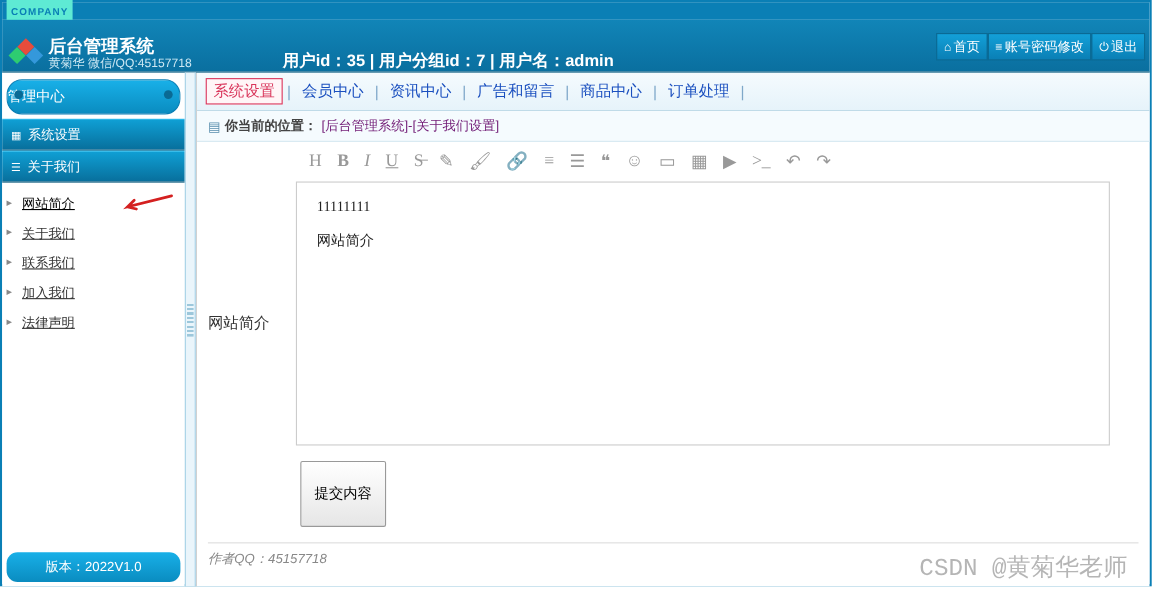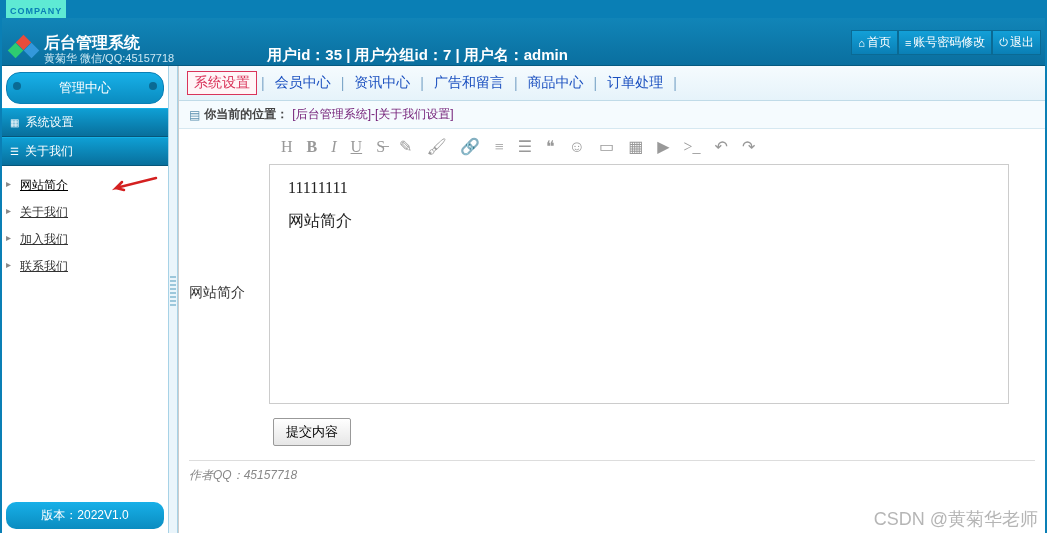--- a/index.html
+++ b/index.html
@@ -19,7 +19,7 @@
 .title-sub { display:flex; flex-direction:column; line-height:1.2;}
 .title-sub .t { font-size: 16px; font-weight: bold; }
 .title-sub .s { font-size: 11px; color: #cde8f3; }
-.user-info-top { font-size: 15px; font-weight: bold; color:#fff; margin-left: 10px;}
+.user-info-top { font-size: 15px; font-weight: bold; color:#fff; margin-left: 0;}
 .header-right { position: absolute; right: 4px; top: 12px; display: flex; gap: 0; }
 .hr-btn { background: linear-gradient(to bottom,#13a0d8,#0a7fb5); color: #fff; border: 1px solid #0a6a94; padding: 3px 6px; font-size: 12px; display:flex; align-items:center; gap:2px; cursor:pointer; text-decoration:none;}
 .hr-btn .ic { font-size: 11px; }

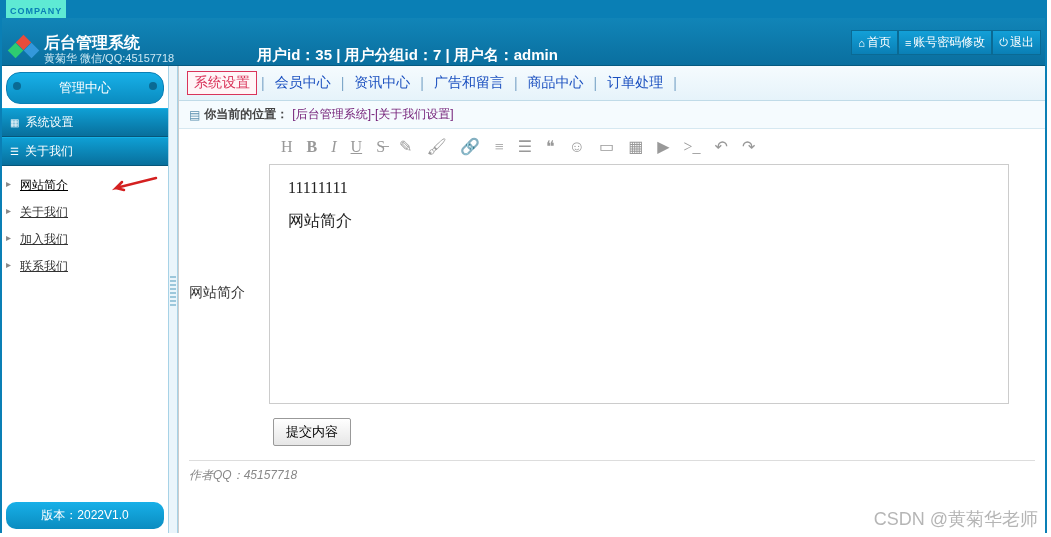--- a/index.html
+++ b/index.html
@@ -27,7 +27,7 @@
 
 .body-wrap { display: flex; height: calc(100% - 62px); }
 .sidebar { width: 166px; background: #fff; display:flex; flex-direction:column; }
-.sb-head { background: linear-gradient(to bottom,#18b0e8,#0a8cc0); color:#fff; text-align:center; font-size:13px; padding:6px 0; border:1px solid #0a7fb5; border-radius:14px; margin:6px 4px 4px; position:relative;}
+.sb-head { background: linear-gradient(to bottom,#18b0e8,#0a8cc0); color:#fff; text-align:left; font-size:13px; padding:6px 0; border:1px solid #0a7fb5; border-radius:14px; margin:6px 4px 4px; position:relative;}
 .sb-head::before,.sb-head::after{content:"";position:absolute;width:8px;height:8px;background:#0a6a94;border-radius:50%;top:9px;}
 .sb-head::before{left:6px;} .sb-head::after{right:6px;}
 .sb-cat { background: linear-gradient(to bottom,#0f9fd4,#086f9c); color:#fff; padding:5px 8px; font-size:12px; border-top:1px solid #13b0e6; border-bottom:1px solid #06567a; display:flex; align-items:center; gap:6px;}

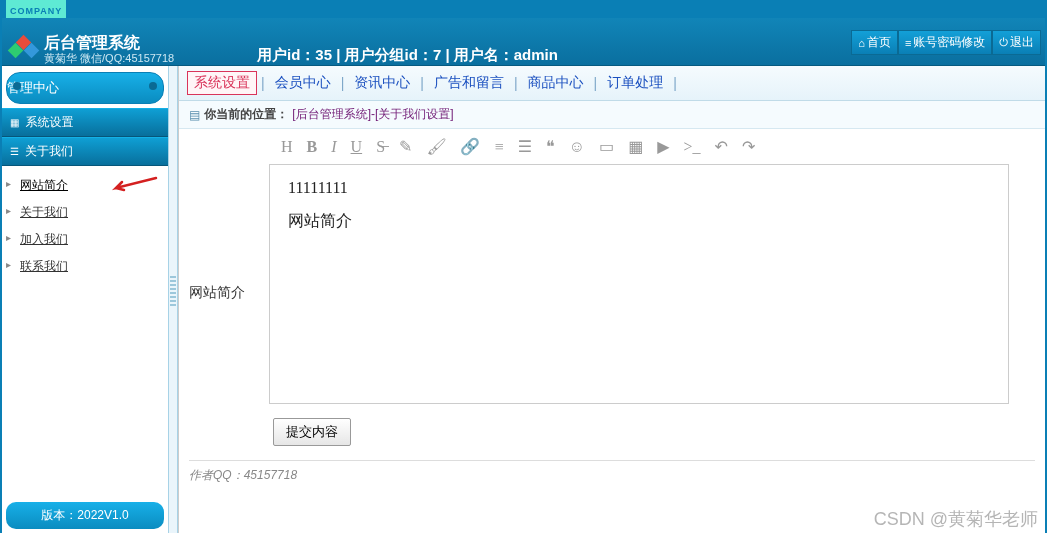--- a/index.html
+++ b/index.html
@@ -60,7 +60,7 @@
 .rte-toolbar span { font-family: Georgia, serif; cursor:pointer;}
 .form-row { display:flex; align-items:flex-start; padding: 0 10px;}
 .form-label { width: 80px; padding-top: 120px; text-align:left; font-size:14px; color:#333;}
-.editor-pane { border:1px solid #ccc; width: 740px; height: 240px; padding: 14px 18px; font-size:16px; color:#222; font-family: Georgia, "Songti SC", serif; overflow:auto; background:#fff;}
+.editor-pane { border:1px solid #ccc; width: 740px; height: 240px; padding: 14px 18px; font-size:13px; color:#222; font-family: Georgia, "Songti SC", serif; overflow:auto; background:#fff;}
 .editor-pane p { margin-bottom: 14px; }
 .submit-row { margin-left: 94px; margin-top:14px;}
 .submit-row button { padding:4px 12px; font-size:13px; border:1px solid #999; background:linear-gradient(to bottom,#fff,#e6e6e6); cursor:pointer; border-radius:2px;}

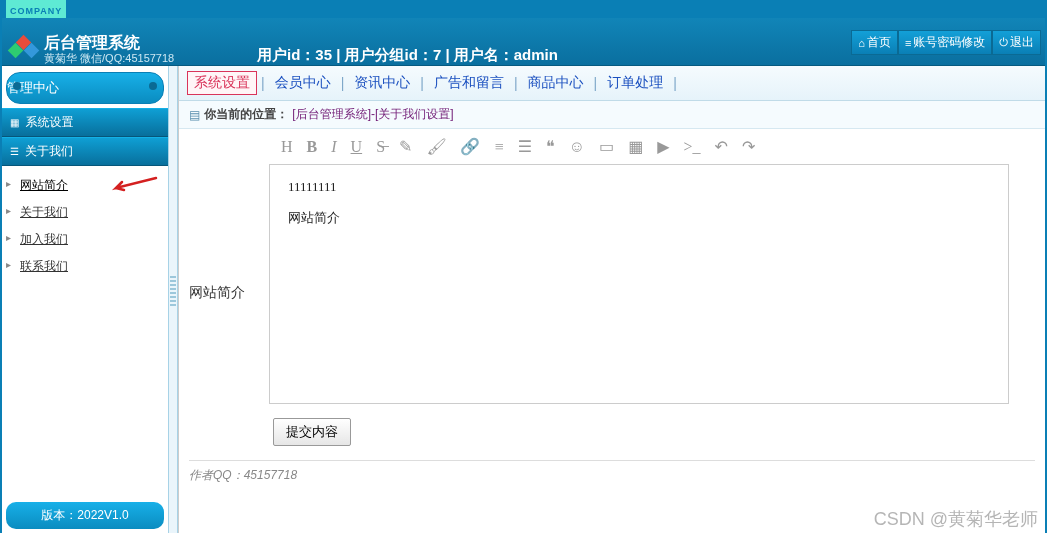--- a/index.html
+++ b/index.html
@@ -122,8 +122,8 @@
           </span>
         </a>
         <a>关于我们</a>
+        <a>联系我们</a>
         <a>加入我们</a>
-        <a>联系我们</a>
       </div>
       <div class="sb-spacer"></div>
       <div class="version-bar">版本：2022V1.0</div>

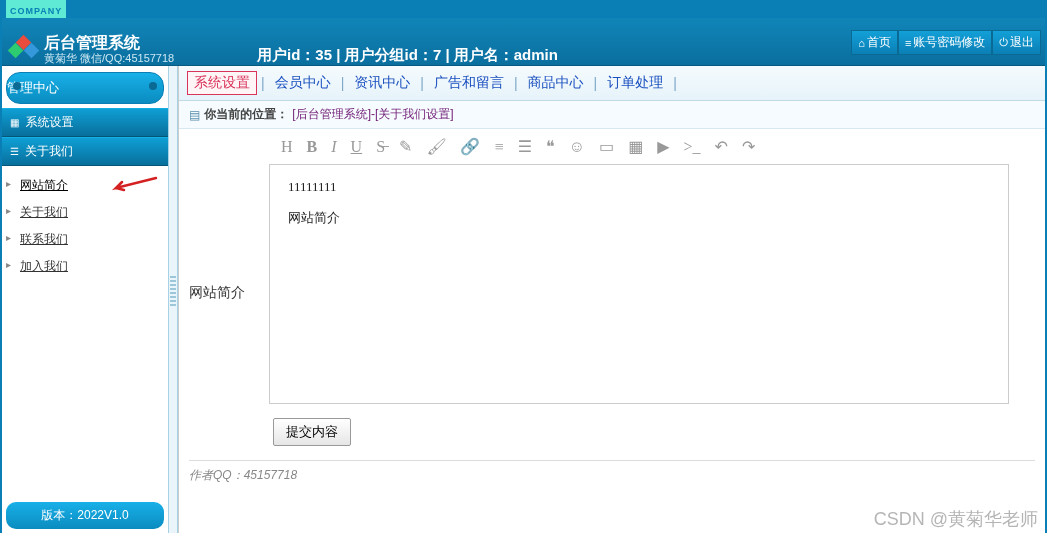--- a/index.html
+++ b/index.html
@@ -124,6 +124,7 @@
         <a>关于我们</a>
         <a>联系我们</a>
         <a>加入我们</a>
+        <a>法律声明</a>
       </div>
       <div class="sb-spacer"></div>
       <div class="version-bar">版本：2022V1.0</div>

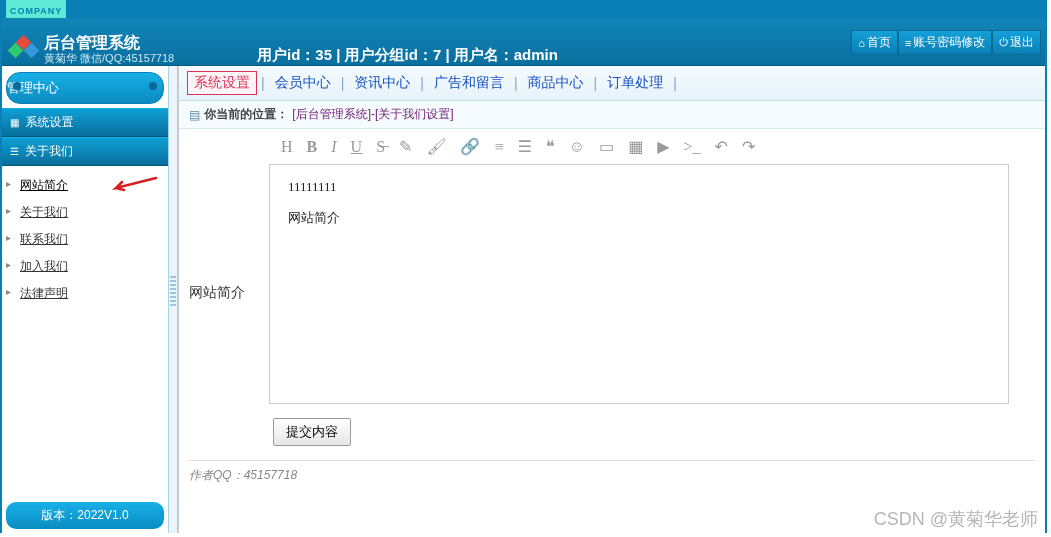--- a/index.html
+++ b/index.html
@@ -63,7 +63,7 @@
 .editor-pane { border:1px solid #ccc; width: 740px; height: 240px; padding: 14px 18px; font-size:13px; color:#222; font-family: Georgia, "Songti SC", serif; overflow:auto; background:#fff;}
 .editor-pane p { margin-bottom: 14px; }
 .submit-row { margin-left: 94px; margin-top:14px;}
-.submit-row button { padding:4px 12px; font-size:13px; border:1px solid #999; background:linear-gradient(to bottom,#fff,#e6e6e6); cursor:pointer; border-radius:2px;}
+.submit-row button { padding:20px 12px; font-size:13px; border:1px solid #999; background:linear-gradient(to bottom,#fff,#e6e6e6); cursor:pointer; border-radius:2px;}
 .footer-note { border-top:1px solid #ddd; margin:14px 10px 0; padding:6px 0; color:#888; font-size:12px;font-style:italic;}
 
 .watermark { position:absolute; right:13px; bottom:6px; color:rgba(120,120,120,0.55); font-size:18px; font-family:Liberation Sans, sans-serif; pointer-events:none;}

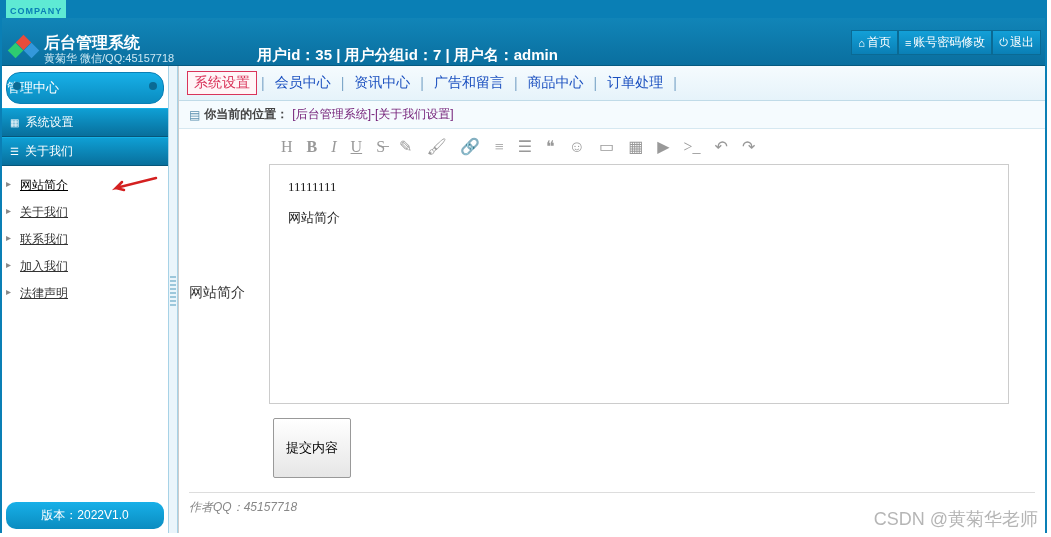--- a/index.html
+++ b/index.html
@@ -66,7 +66,7 @@
 .submit-row button { padding:20px 12px; font-size:13px; border:1px solid #999; background:linear-gradient(to bottom,#fff,#e6e6e6); cursor:pointer; border-radius:2px;}
 .footer-note { border-top:1px solid #ddd; margin:14px 10px 0; padding:6px 0; color:#888; font-size:12px;font-style:italic;}
 
-.watermark { position:absolute; right:13px; bottom:6px; color:rgba(120,120,120,0.55); font-size:18px; font-family:Liberation Sans, sans-serif; pointer-events:none;}
+.watermark { position:absolute; right:26px; bottom:6px; color:rgba(120,120,120,0.55); font-size:22px; font-family:Liberation Mono, monospace; pointer-events:none;}
 </style>
 </head>
 <body>

